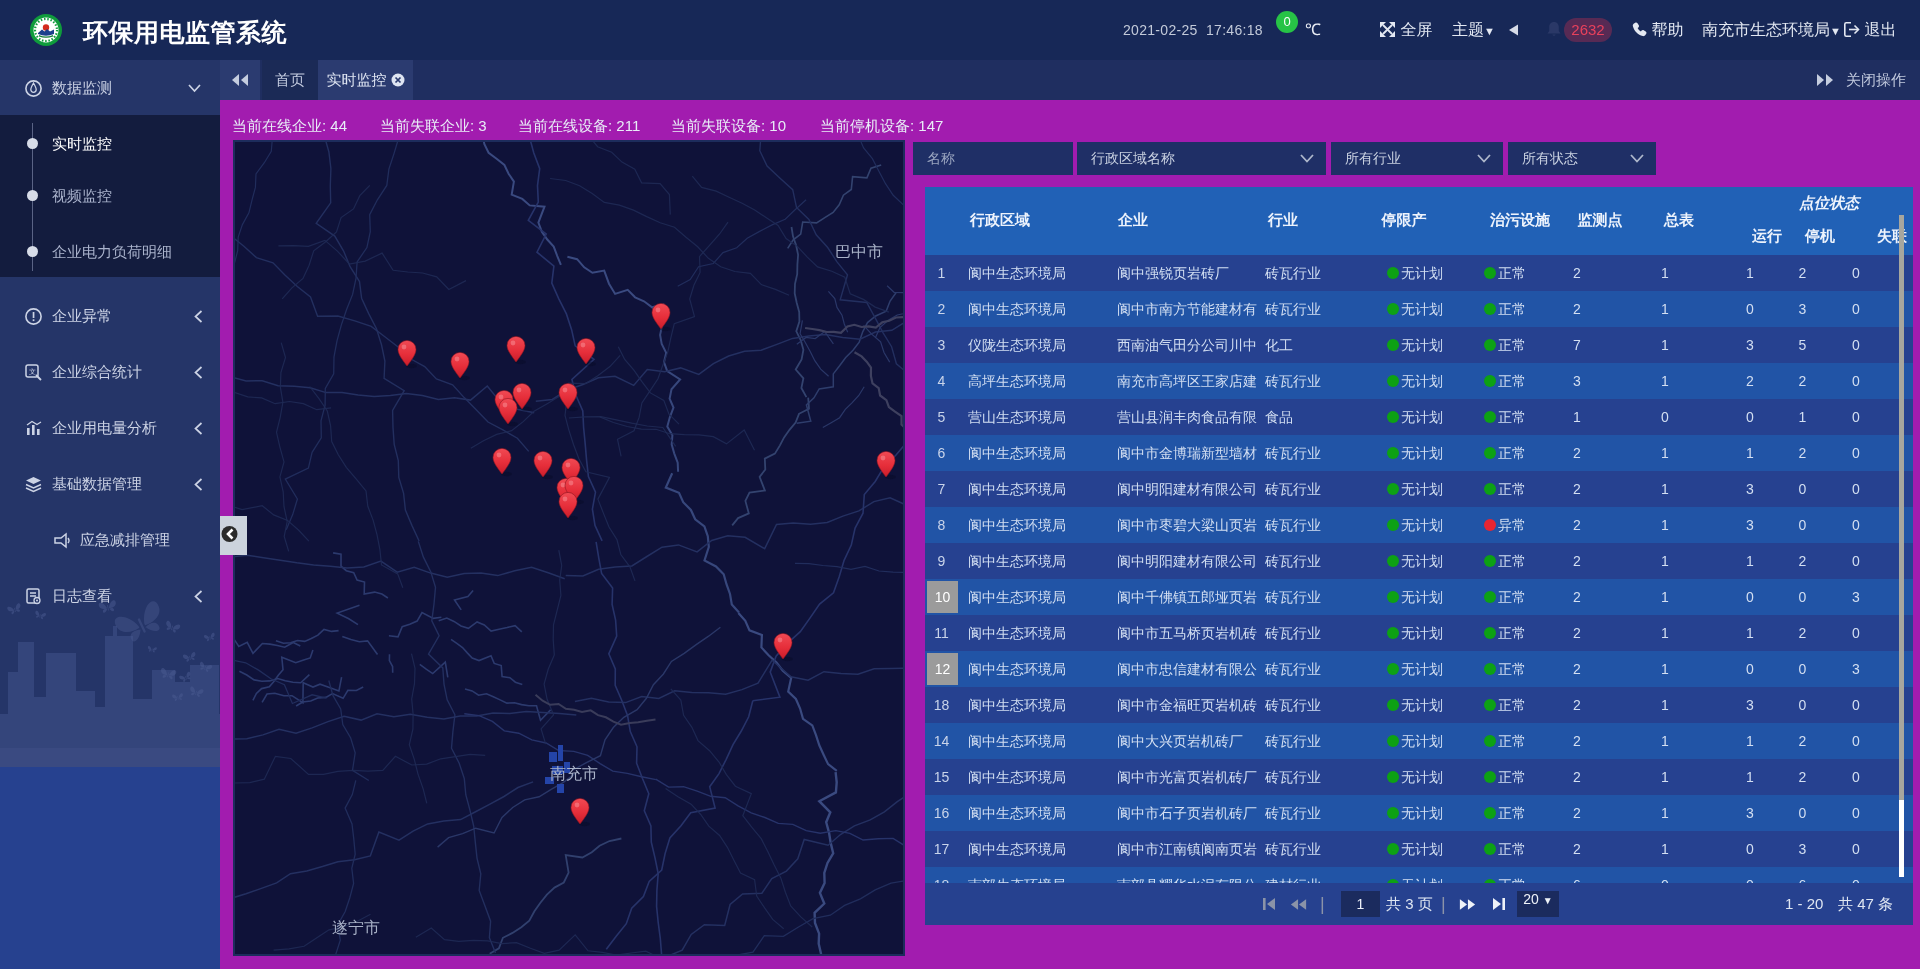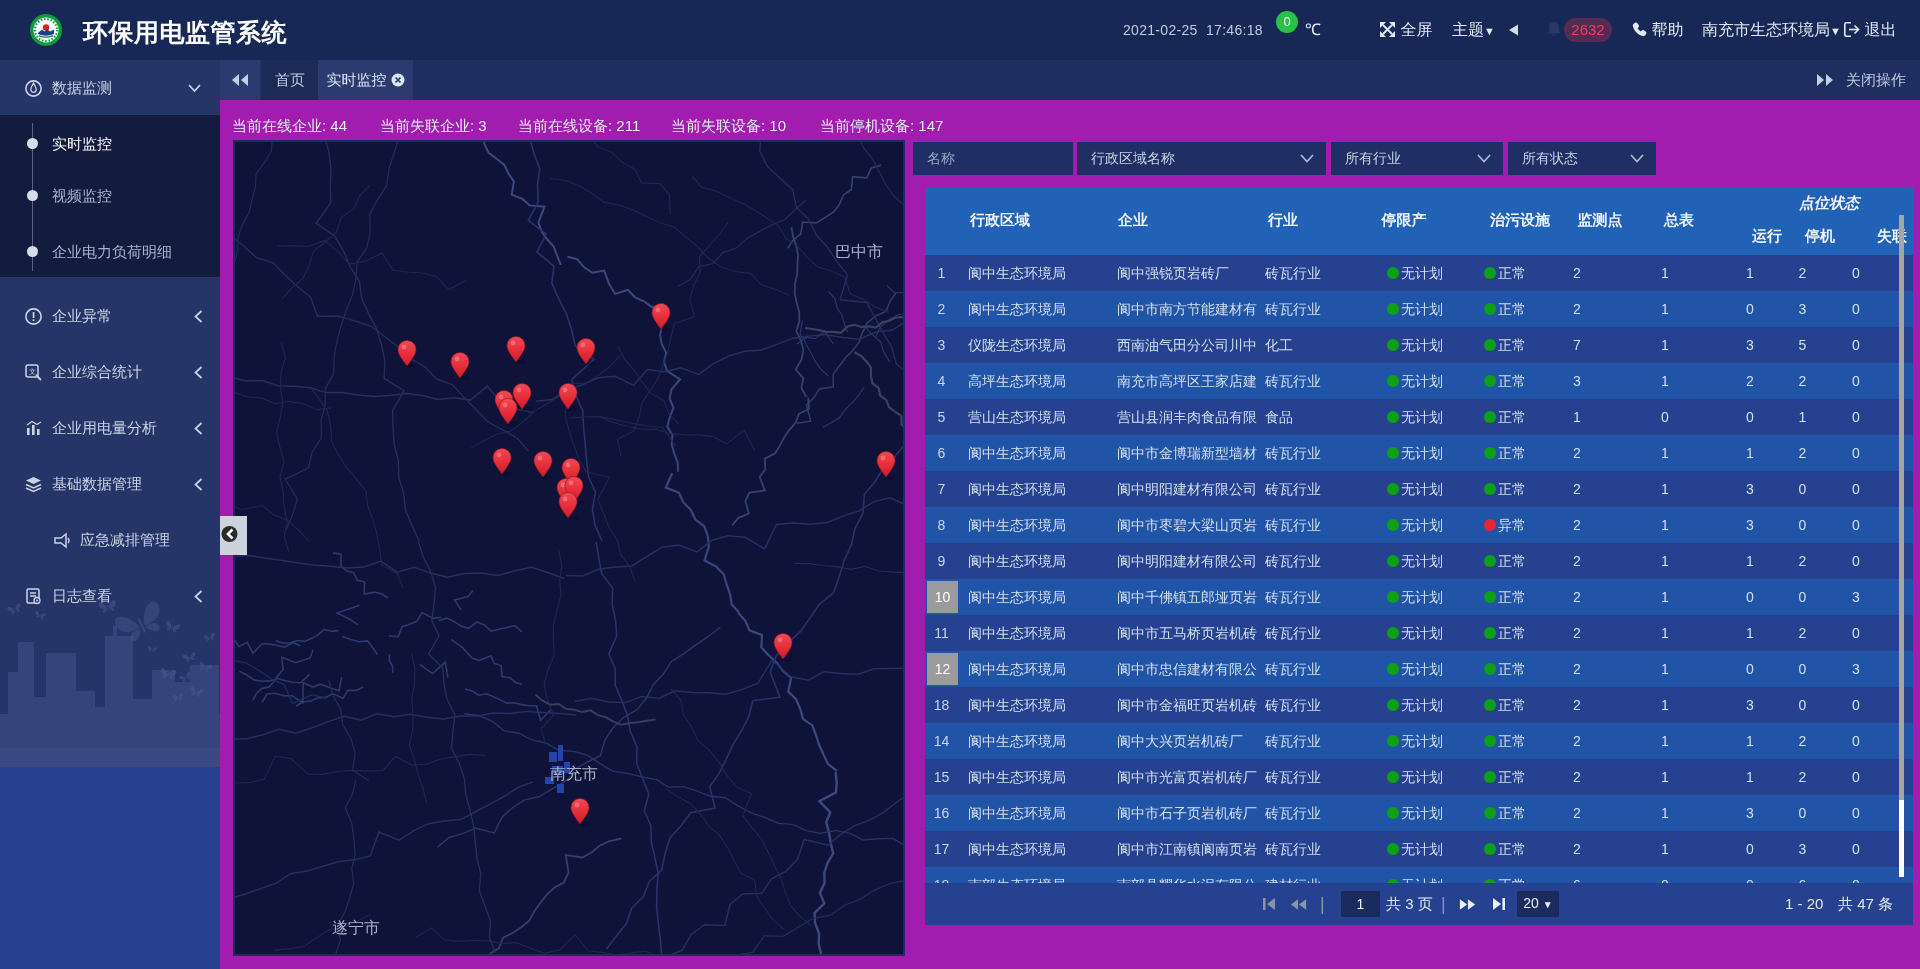--- a/index.html
+++ b/index.html
@@ -756,7 +756,7 @@
               <rect x="10.4" y="1" width="2.6" height="12" fill="#eef2f8"></rect>
             </svg></div>
 <div class="pit" style="left:592px;">
-            <div style="width:42px;height:26px;background:#1b2b5e;margin-top:8px;line-height:24px;text-align:center;color:#eef2f8;font-size:14px;">20 <span style="font-size:10px;">▼</span></div>
+            <div style="width:42px;height:26px;background:#1b2b5e;margin-top:8px;line-height:16px;text-align:center;color:#eef2f8;font-size:14px;">20 <span style="font-size:10px;">▼</span></div>
           </div>
 <div class="pit" style="left:860px;">1 - 20</div>
 <div class="pit" style="left:913px;">共 47 条</div>

